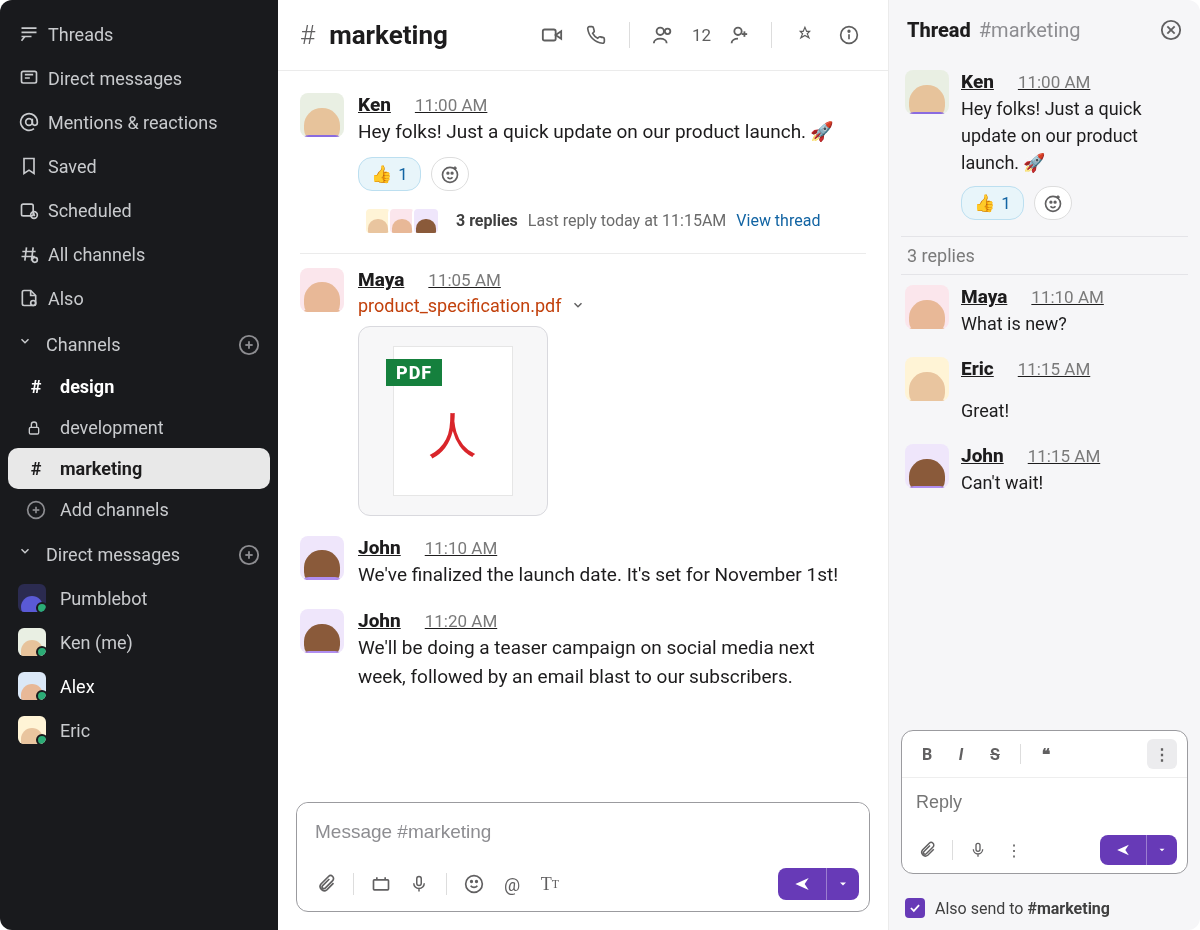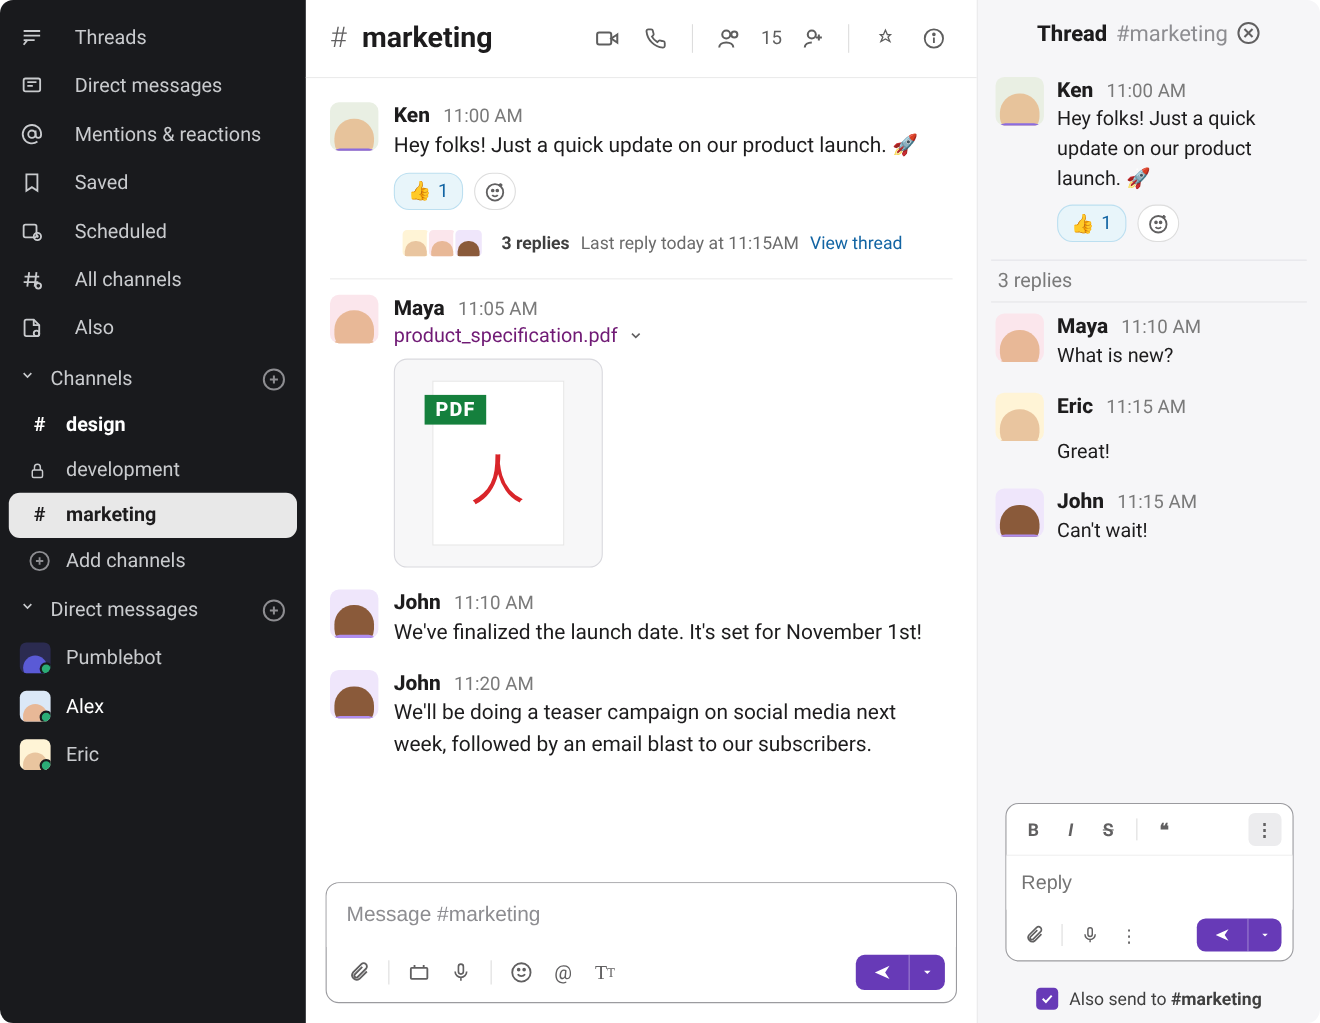--- a/index.html
+++ b/index.html
@@ -8,7 +8,7 @@
 
 
 .sidebar { width: 278px; background: #191a1d; color: #c9cbce; display: flex; flex-direction: column; padding-top: 12px; font-size: 18px; }
-.sb-item { display: flex; align-items: center; gap: 28px; padding: 11px 18px; cursor: pointer; }
+.sb-item { display: flex; align-items: center; gap: 8px; padding: 11px 18px; cursor: pointer; }
 .sb-item .ic { width: 22px; height: 22px; flex-shrink:0; display:flex; align-items:center; justify-content:center; }
 .sb-heading { display: flex; align-items: flex-start; padding: 14px 18px 10px 18px; gap: 14px; color: #c9cbce; }
 .sb-heading .plus { margin-left: auto; color:#888; }

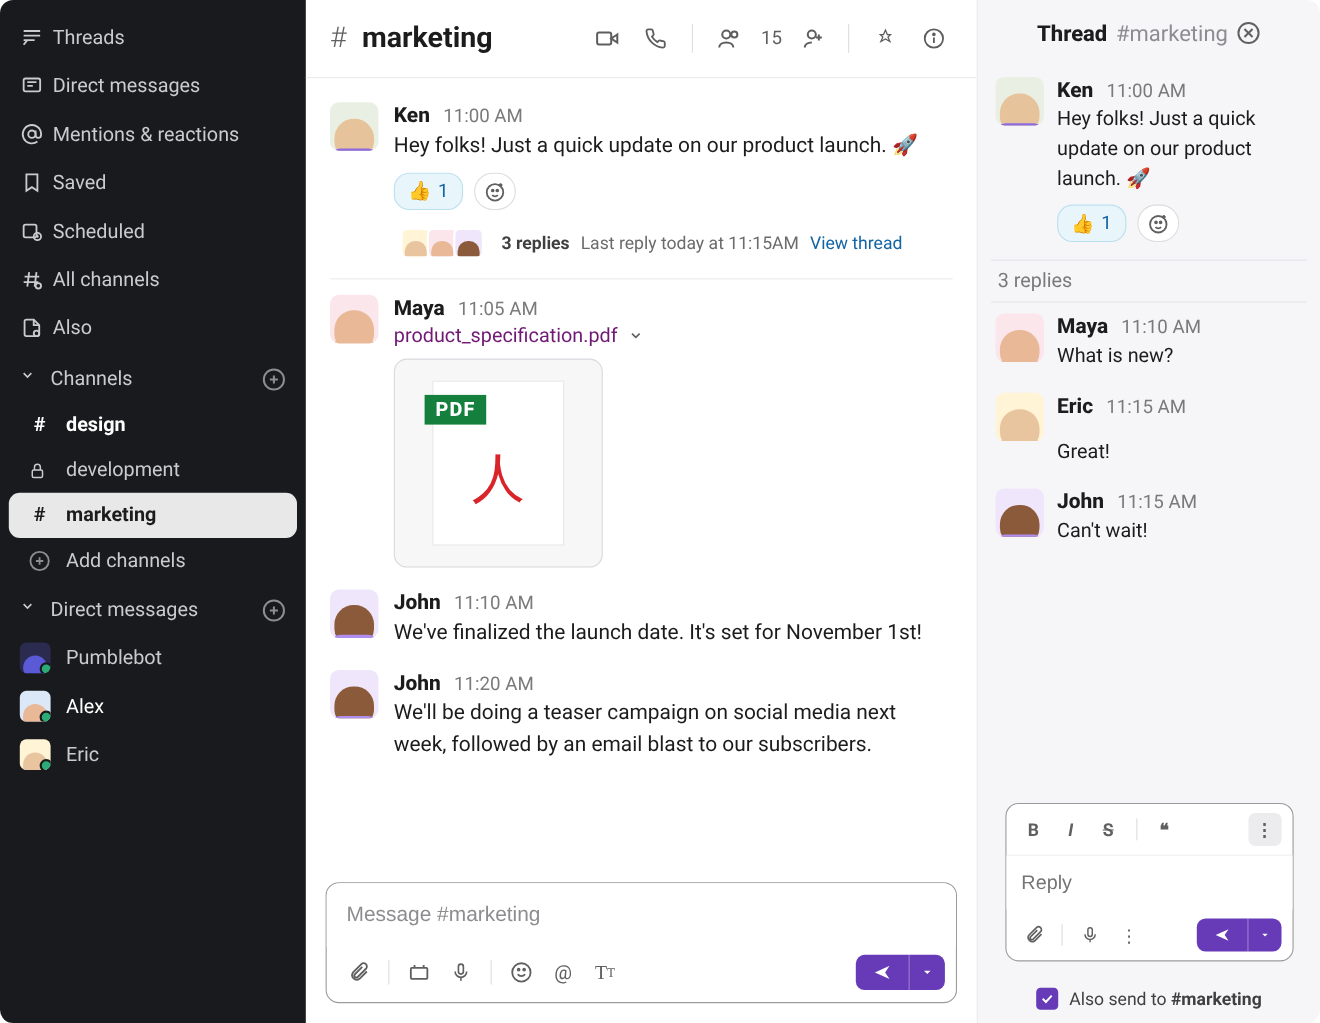--- a/index.html
+++ b/index.html
@@ -284,7 +284,7 @@
             <circle cx="17" cy="8" r="3"></circle>
           </svg>
         </div>
-      <span class="count">15</span>
+      <span class="count">12</span>
       <div class="hicon">
           <svg width="22" height="22" viewBox="0 0 24 24" fill="none" stroke="#5e5e5e" stroke-width="2">
             <circle cx="12" cy="8" r="4"></circle>

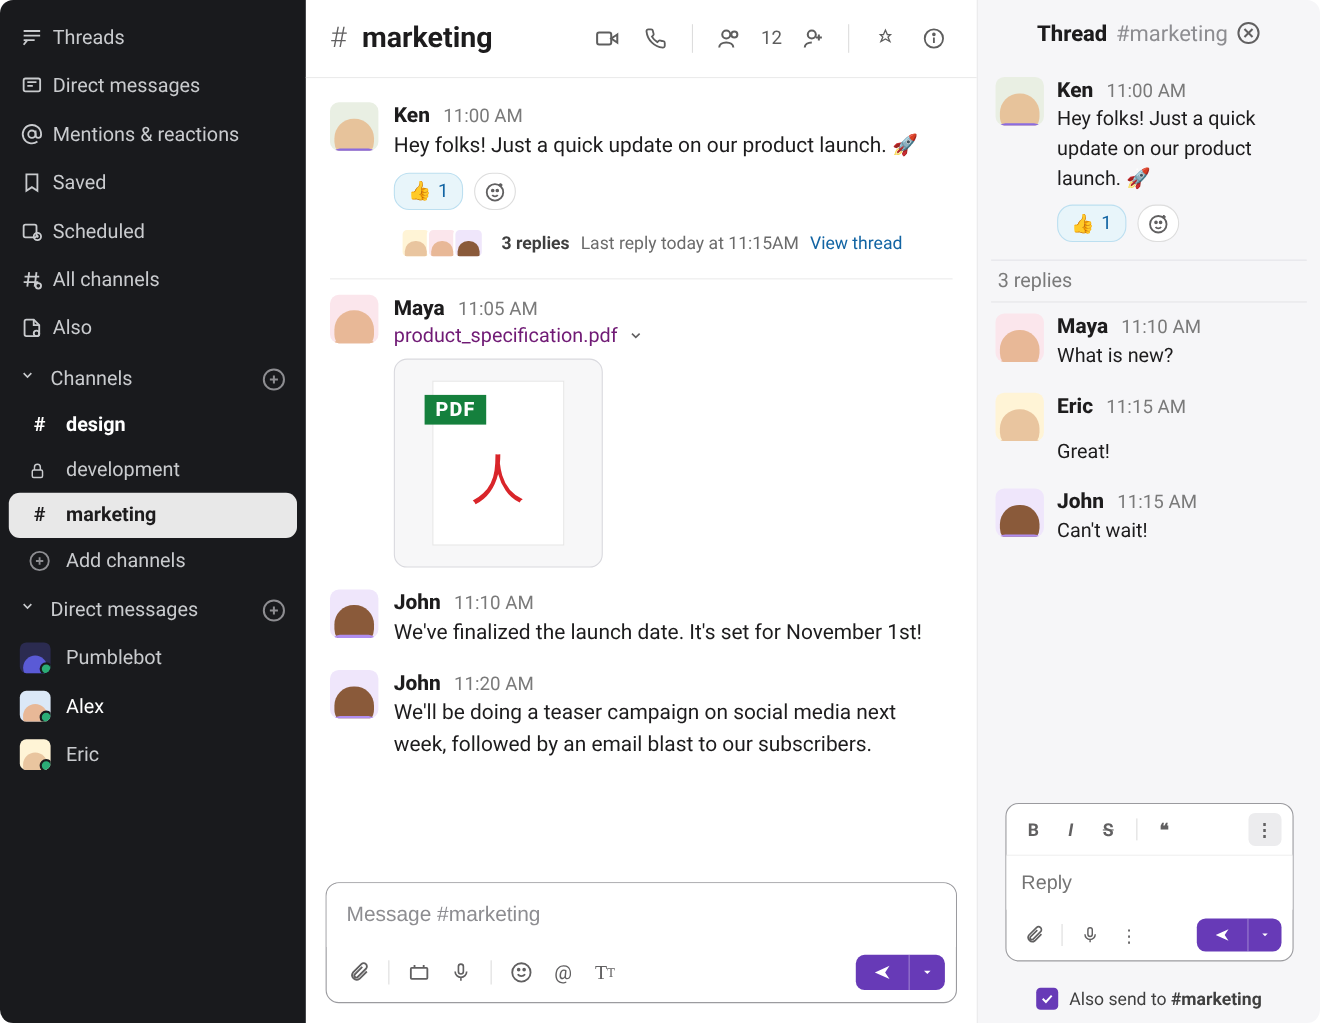--- a/index.html
+++ b/index.html
@@ -68,7 +68,7 @@
 .send-btn svg { fill:#fff; }
 
 
-.thread { width:312px; background:#f6f6f8; border-left:1px solid #ebebeb; display:flex; flex-direction:column;align-items:center;}
+.thread { width:312px; background:#f6f6f8; border-left:1px solid #ebebeb; display:flex; flex-direction:column;}
 .thead { display:flex; align-items:center; padding:18px 18px; gap:8px;}
 .thead .tt { font-weight:800; font-size:20px;}
 .thead .tc { color:#8d8d91; font-size:20px;}

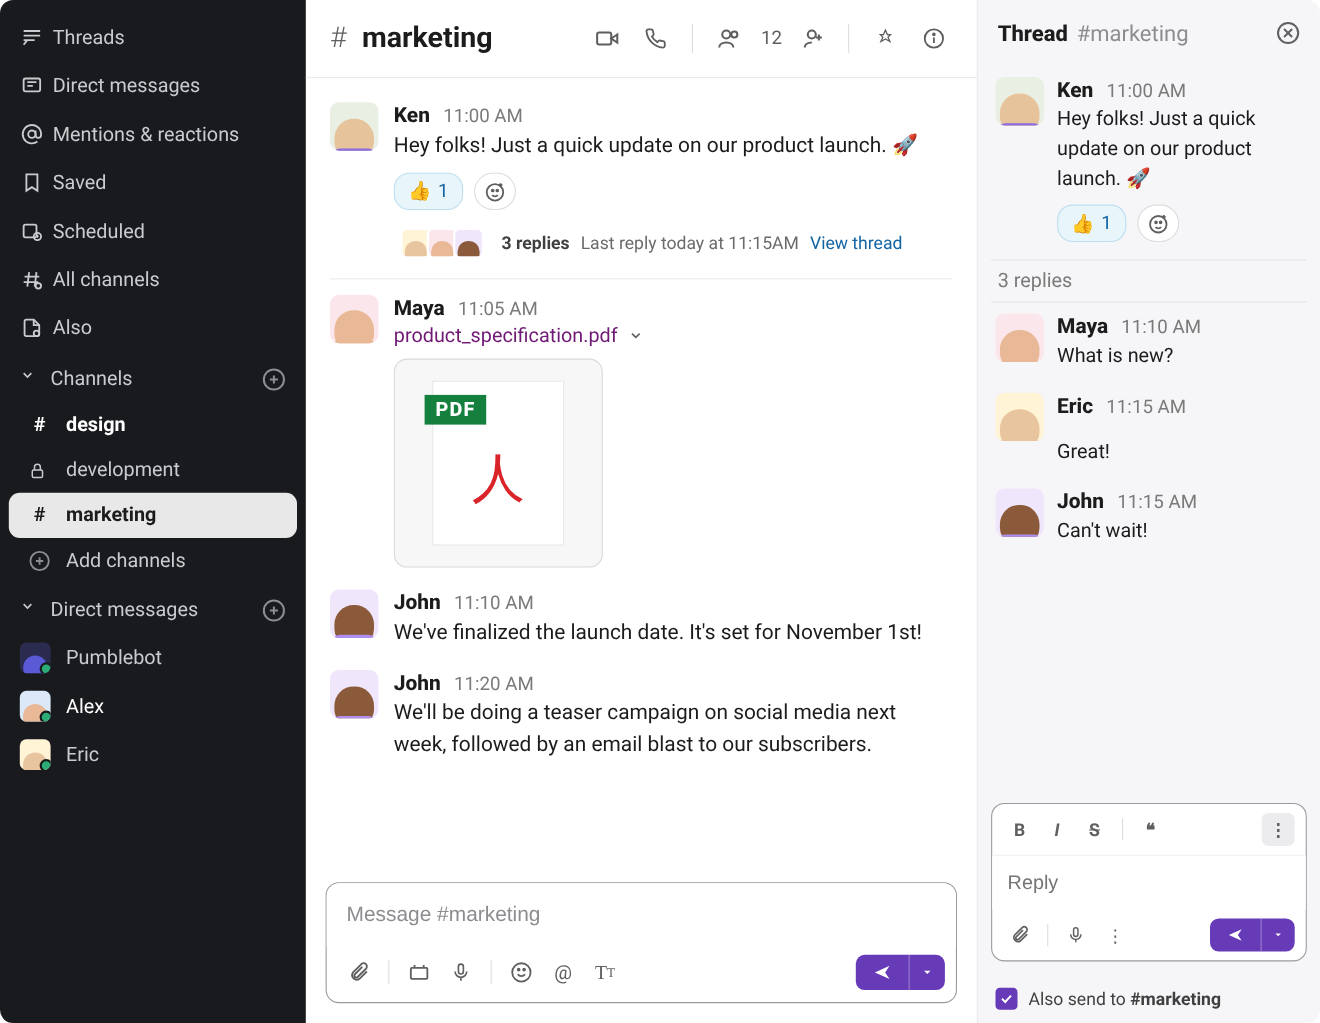--- a/index.html
+++ b/index.html
@@ -35,7 +35,7 @@
 .msg { display:flex; gap:14px; padding: 14px 0 6px 0; }
 .avatar { width:44px; height:44px; border-radius:8px; flex-shrink:0; }
 .msg-body { flex:1; min-width:0; }
-.msg-head { display:flex; align-items:baseline; gap:12px; }
+.msg-head { display:flex; align-items:baseline; gap:24px;text-decoration:underline; }
 .msg-head .author { font-weight:800; font-size:19px; }
 .msg-head .time { color:#7a7a7a; font-size:17px; }
 .msg-text { font-size:19px; color:#1d1c1d; margin-top:2px; line-height:1.5; }

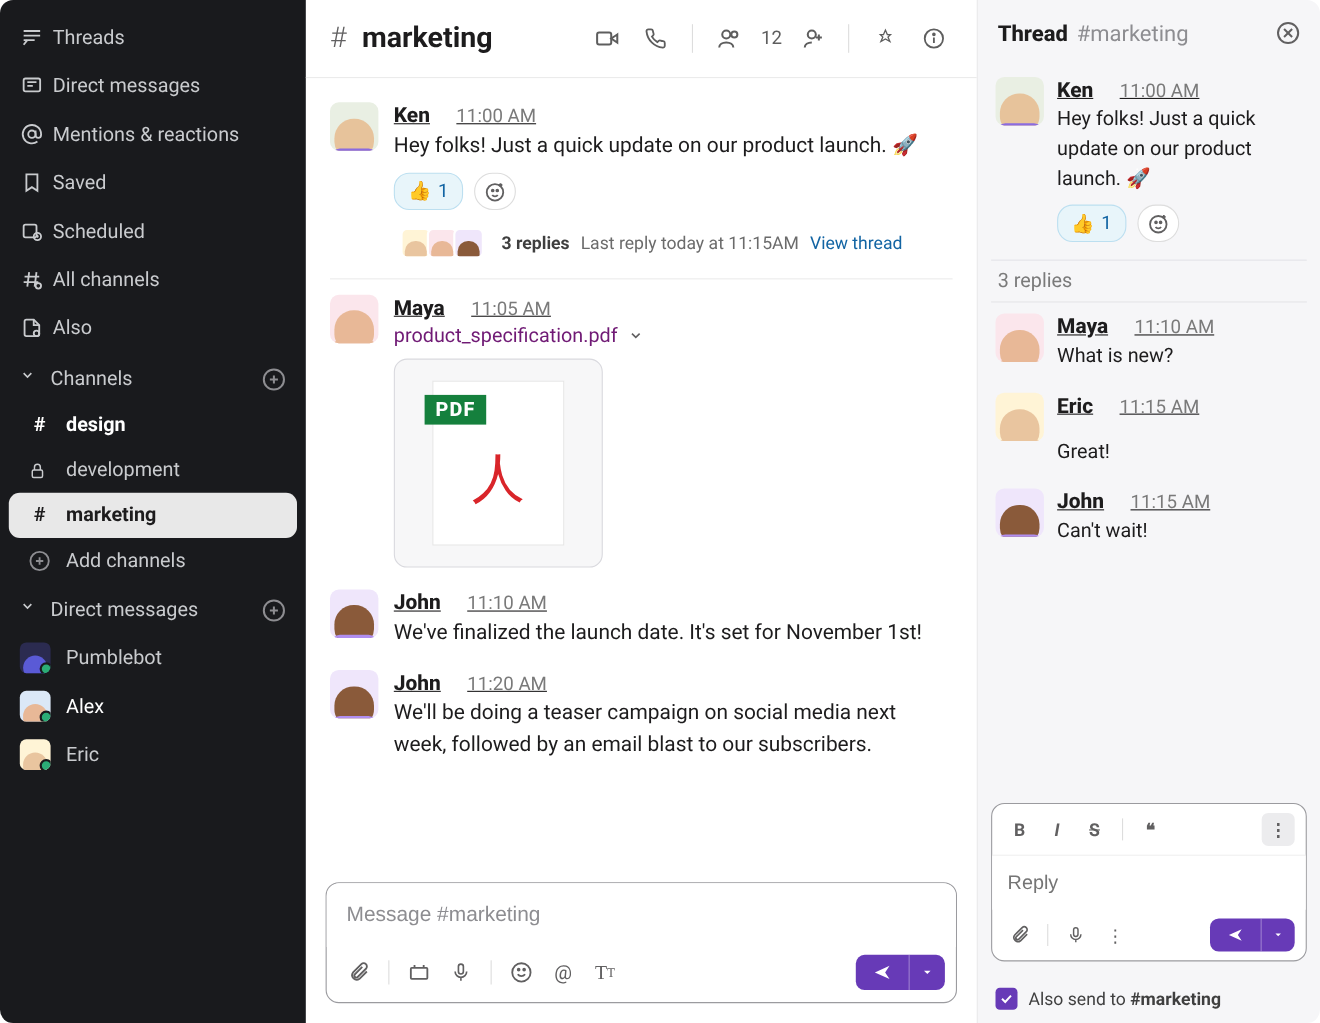--- a/index.html
+++ b/index.html
@@ -50,7 +50,7 @@
 .ts-last { color:#6b6b6b; }
 .ts-link { color:#1264a3; cursor:pointer; }
 
-.file-line { display:flex; align-items:center; gap:10px; color:#701a75; font-size:18px; margin-top:4px;}
+.file-line { display:flex; align-items:center; gap:10px; color:#c2410c; font-size:18px; margin-top:4px;}
 .file-card { margin-top:10px; border:1px solid #d9d9de; border-radius:12px; width:190px; height:190px; display:flex; align-items:center; justify-content:center; background:#f7f7f8; position:relative;}
 .pdf-inner { width:120px; height:150px; background:#fff; border:1px solid #e6e6e6; position:relative; display:flex; flex-direction:column; align-items:center;}
 .pdf-badge { position:absolute; top:12px; left:-8px; background:#15803d; color:#fff; font-weight:800; font-size:18px; padding:3px 10px; letter-spacing:1px;}

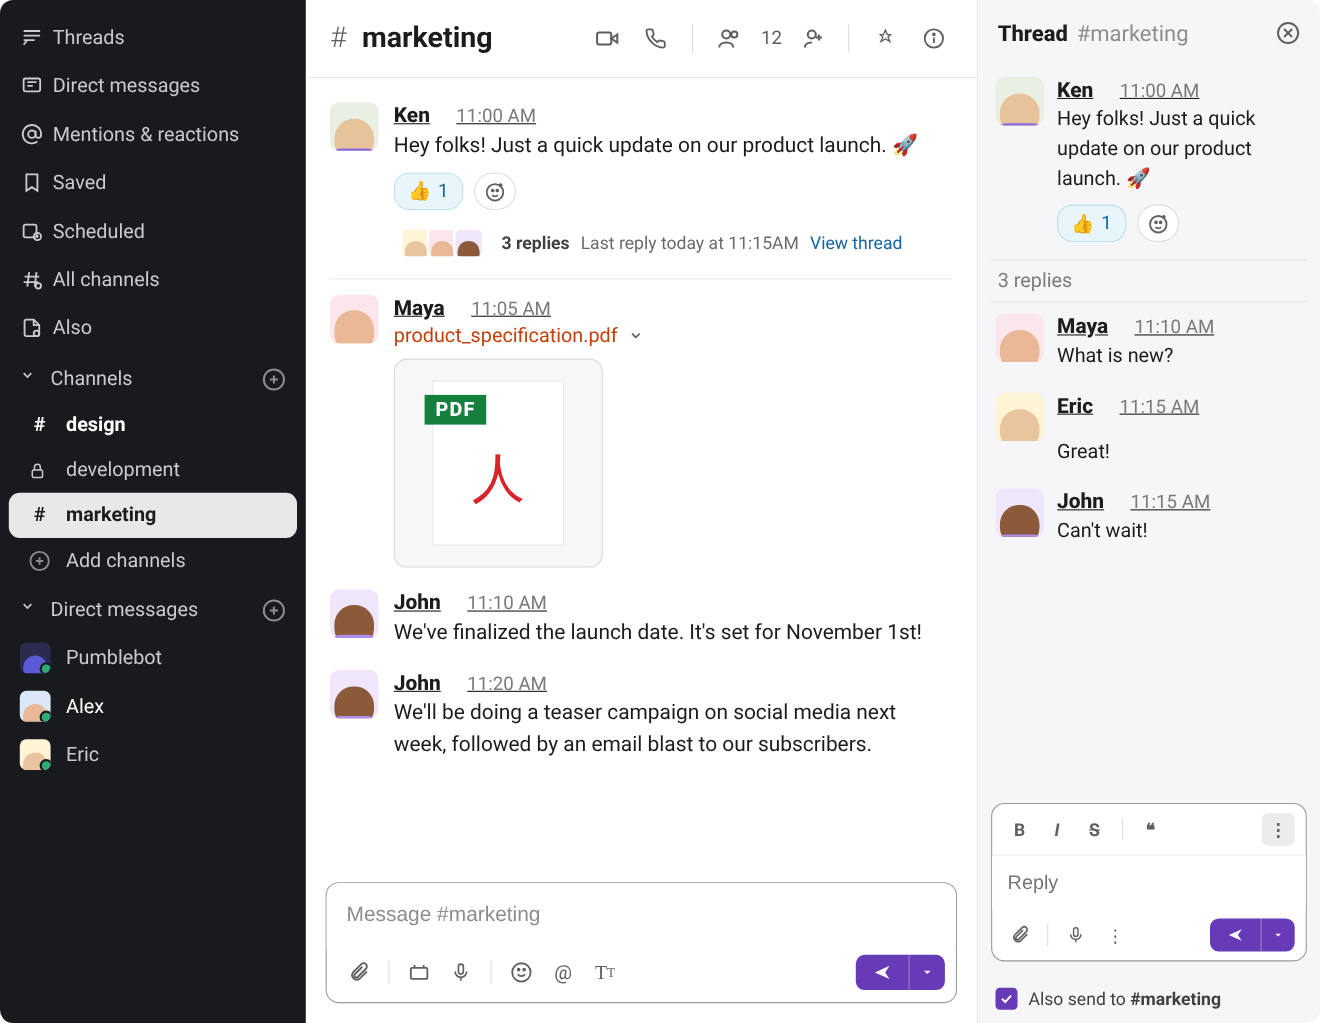--- a/index.html
+++ b/index.html
@@ -243,6 +243,13 @@
           </div>
           <span>Pumblebot</span>
         </div>
+        <div class="dm-item">
+          <div class="dm-avatar av-ken">
+            <div class="face"></div>
+            <div class="presence"></div>
+          </div>
+          <span>Ken (me)</span>
+        </div>
         <div class="dm-item bold">
           <div class="dm-avatar av-alex">
             <div class="face"></div>

